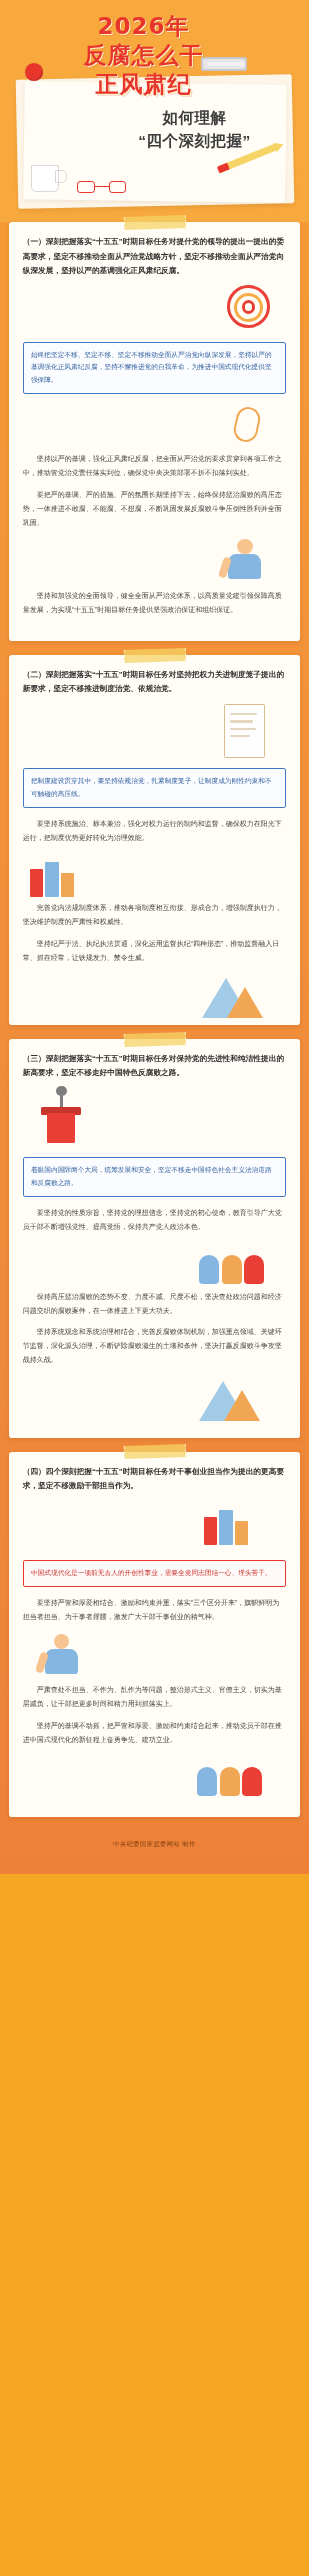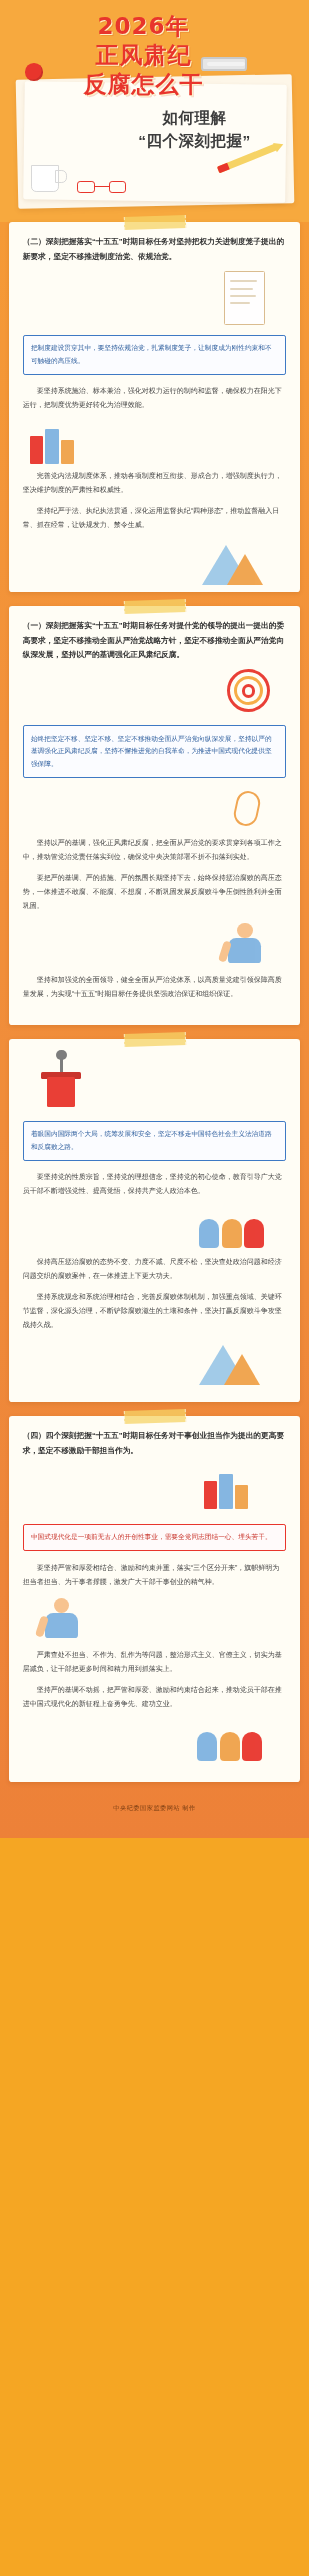--- a/index.html
+++ b/index.html
@@ -256,8 +256,8 @@
 
     <div class="title-block">
       <span class="title-main">2026年</span>
+      <span class="title-main title-line2">反腐怎么干</span>
       <span class="title-main title-line2">正风肃纪</span>
-      <span class="title-main title-line2">反腐怎么干</span>
     </div>
 
     <div class="title-sub">

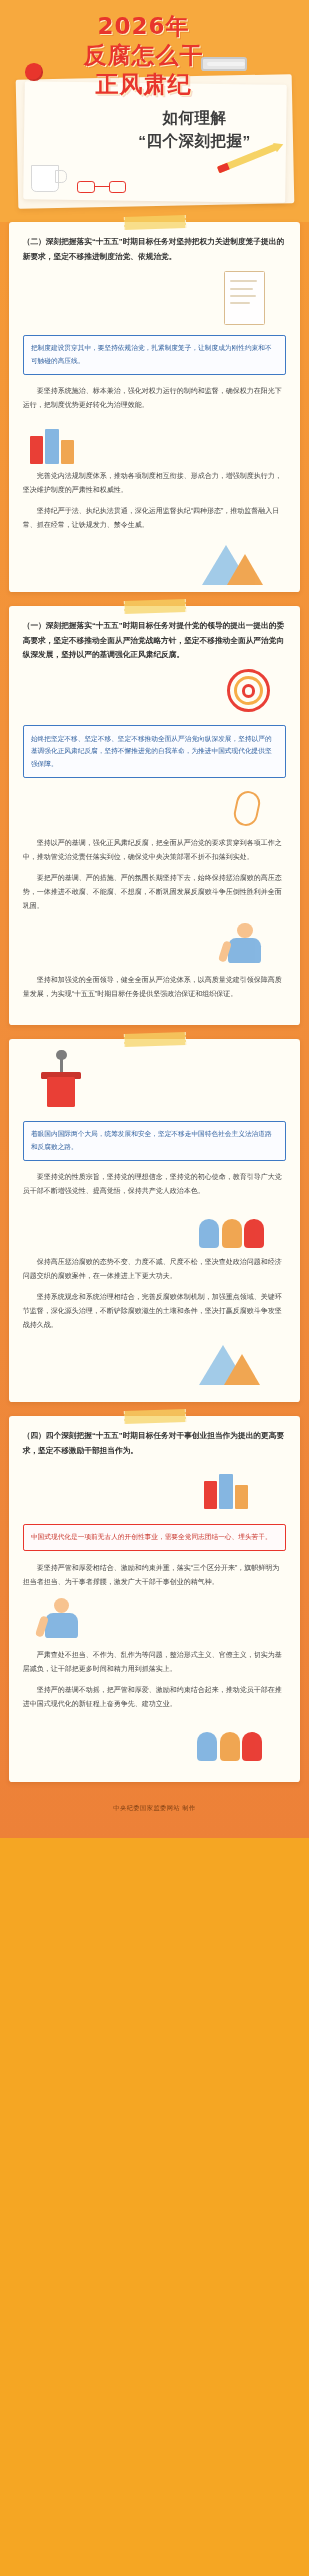--- a/index.html
+++ b/index.html
@@ -268,6 +268,40 @@
 
   <div class="section">
     <div class="tape"></div>
+    <div class="sec-head">（一）深刻把握落实“十五五”时期目标任务对提什党的领导的提出一提出的委高要求，坚定不移推动全面从严治党战略方针，坚定不移推动全面从严治党向纵深发展，坚持以严的基调强化正风肃纪反腐。</div>
+
+    <div style="position:relative;height:49px;">
+      <div class="art art-target">
+        <div class="ring r1"></div>
+          <div class="ring r2"></div>
+          <div class="ring r3"></div>
+      </div>
+    </div>
+
+    <div class="quote-box">始终把坚定不移、坚定不移、坚定不移推动全面从严治党向纵深发展，坚持以严的基调强化正风肃纪反腐，坚持不懈推进党的自我革命，为推进中国式现代化提供坚强保障。</div>
+
+    <div style="position:relative;height:49px;">
+      <div class="art art-clipart" style="right:20.6px;top:0;">
+        <div class="shape"></div>
+      </div>
+    </div>
+
+    <div class="para">坚持以严的基调，强化正风肃纪反腐，把全面从严治党的要求贯穿到各项工作之中，推动管党治党责任落实到位，确保党中央决策部署不折不扣落到实处。</div>
+    <div class="para">要把严的基调、严的措施、严的氛围长期坚持下去，始终保持惩治腐败的高压态势，一体推进不敢腐、不能腐、不想腐，不断巩固发展反腐败斗争压倒性胜利并全面巩固。</div>
+
+    <div style="position:relative;height:52px;">
+      <div class="art art-person" style="right:10.3px;top:0;">
+        <div class="head"></div>
+          <div class="body"></div>
+          <div class="arm"></div>
+      </div>
+    </div>
+
+    <div class="para">坚持和加强党的全面领导，健全全面从严治党体系，以高质量党建引领保障高质量发展，为实现“十五五”时期目标任务提供坚强政治保证和组织保证。</div>
+  </div>
+
+  <div class="section">
+    <div class="tape"></div>
     <div class="sec-head">（二）深刻把握落实“十五五”时期目标任务对坚持把权力关进制度笼子提出的新要求，坚定不移推进制度治党、依规治党。</div>
 
     <div style="position:relative;height:57px;">
@@ -305,40 +339,6 @@
 
   <div class="section">
     <div class="tape"></div>
-    <div class="sec-head">（一）深刻把握落实“十五五”时期目标任务对提什党的领导的提出一提出的委高要求，坚定不移推动全面从严治党战略方针，坚定不移推动全面从严治党向纵深发展，坚持以严的基调强化正风肃纪反腐。</div>
-
-    <div style="position:relative;height:49px;">
-      <div class="art art-target">
-        <div class="ring r1"></div>
-          <div class="ring r2"></div>
-          <div class="ring r3"></div>
-      </div>
-    </div>
-
-    <div class="quote-box">始终把坚定不移、坚定不移、坚定不移推动全面从严治党向纵深发展，坚持以严的基调强化正风肃纪反腐，坚持不懈推进党的自我革命，为推进中国式现代化提供坚强保障。</div>
-
-    <div style="position:relative;height:49px;">
-      <div class="art art-clipart" style="right:20.6px;top:0;">
-        <div class="shape"></div>
-      </div>
-    </div>
-
-    <div class="para">坚持以严的基调，强化正风肃纪反腐，把全面从严治党的要求贯穿到各项工作之中，推动管党治党责任落实到位，确保党中央决策部署不折不扣落到实处。</div>
-    <div class="para">要把严的基调、严的措施、严的氛围长期坚持下去，始终保持惩治腐败的高压态势，一体推进不敢腐、不能腐、不想腐，不断巩固发展反腐败斗争压倒性胜利并全面巩固。</div>
-
-    <div style="position:relative;height:52px;">
-      <div class="art art-person" style="right:10.3px;top:0;">
-        <div class="head"></div>
-          <div class="body"></div>
-          <div class="arm"></div>
-      </div>
-    </div>
-
-    <div class="para">坚持和加强党的全面领导，健全全面从严治党体系，以高质量党建引领保障高质量发展，为实现“十五五”时期目标任务提供坚强政治保证和组织保证。</div>
-  </div>
-
-  <div class="section">
-    <div class="tape"></div>
 
     <div style="position:relative;height:62px;">
       <div class="art art-podium" style="left:5.2px;top:0;">

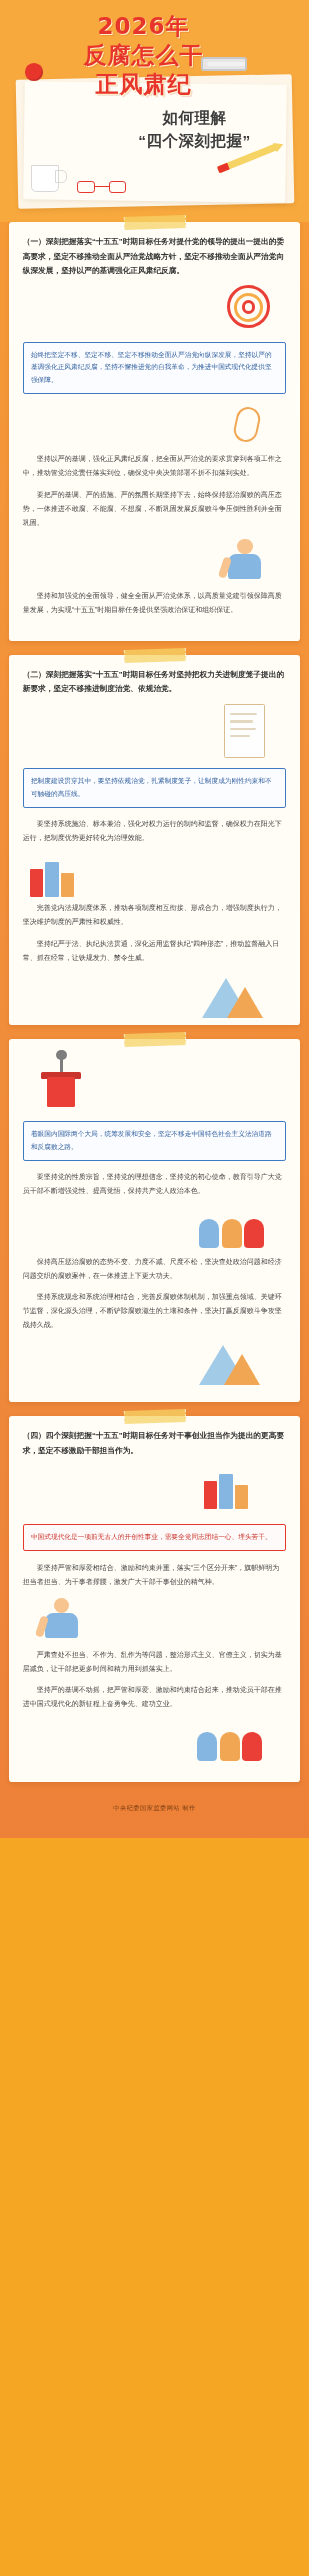--- a/index.html
+++ b/index.html
@@ -339,6 +339,7 @@
 
   <div class="section">
     <div class="tape"></div>
+    <div class="sec-head">（三）深刻把握落实“十五五”时期目标任务对保持党的先进性和纯洁性提出的新高要求，坚定不移走好中国特色反腐败之路。</div>
 
     <div style="position:relative;height:62px;">
       <div class="art art-podium" style="left:5.2px;top:0;">

